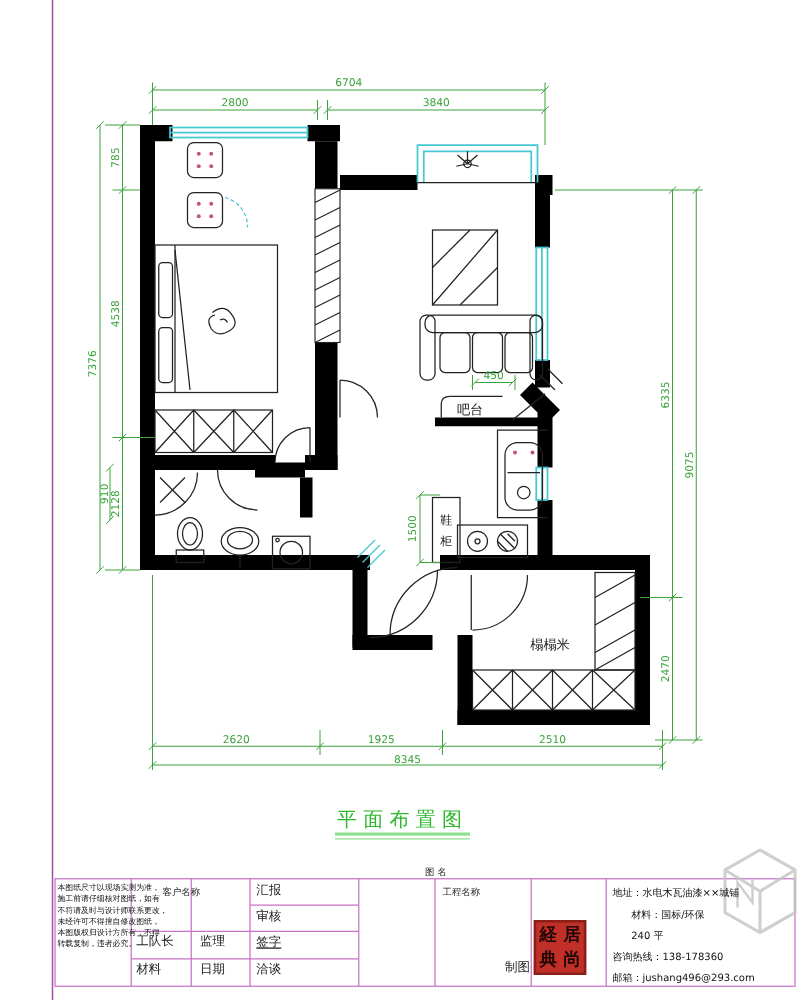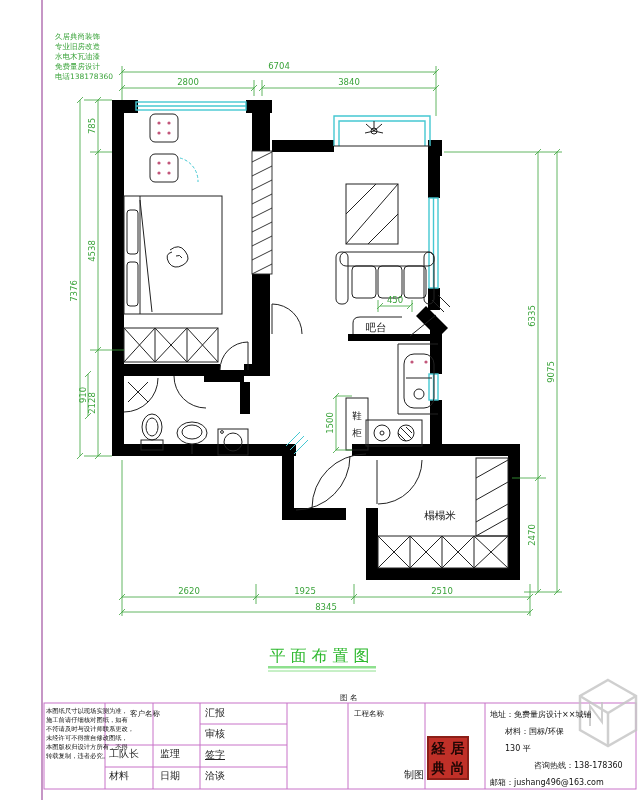--- a/index.html
+++ b/index.html
@@ -297,11 +297,6 @@
     </g>
   </svg>
 
-  <div class="abs stamp">久居典尚装饰
-专业旧房改造
-水电木瓦油漆
-免费量房设计
-电话138178360</div>
 
   <div class="abs notes">本图纸尺寸以现场实测为准，
 施工前请仔细核对图纸，如有

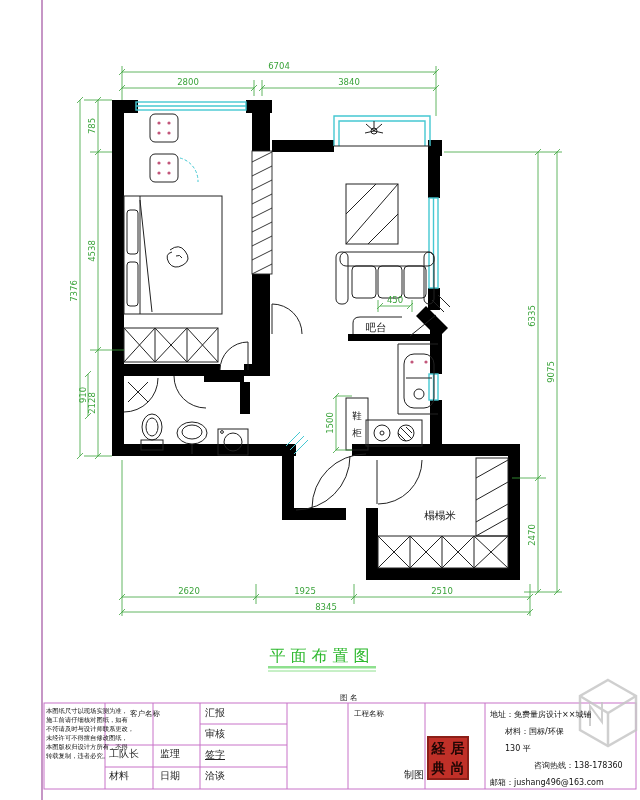--- a/index.html
+++ b/index.html
@@ -325,7 +325,7 @@
     <span>尚</span>
   </div>
 
-  <div class="abs contact" style="left:490px;top:710px;">地址：免费量房设计××城铺</div>
+  <div class="abs contact" style="left:490px;top:710px;">地址：水电木瓦油漆××城铺</div>
   <div class="abs contact" style="left:505px;top:727px;">材料：国标/环保</div>
   <div class="abs contact" style="left:505px;top:744px;">130 平</div>
   <div class="abs contact" style="left:490px;top:761px;margin-left:44px;">咨询热线：138-178360</div>

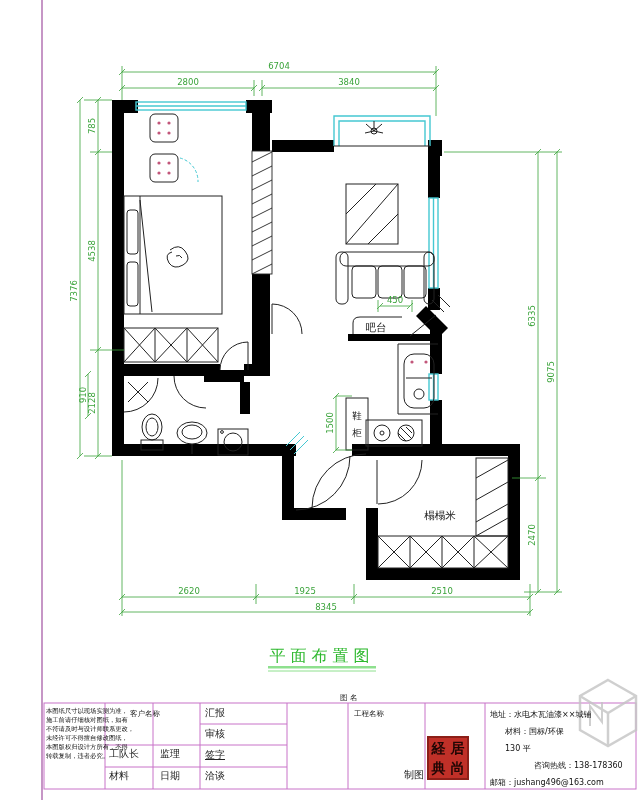--- a/index.html
+++ b/index.html
@@ -327,7 +327,7 @@
 
   <div class="abs contact" style="left:490px;top:710px;">地址：水电木瓦油漆××城铺</div>
   <div class="abs contact" style="left:505px;top:727px;">材料：国标/环保</div>
-  <div class="abs contact" style="left:505px;top:744px;">130 平</div>
+  <div class="abs contact" style="left:505px;top:744px;">240 平</div>
   <div class="abs contact" style="left:490px;top:761px;margin-left:44px;">咨询热线：138-178360</div>
   <div class="abs contact" style="left:490px;top:778px;">邮箱：jushang496@163.com</div>
 

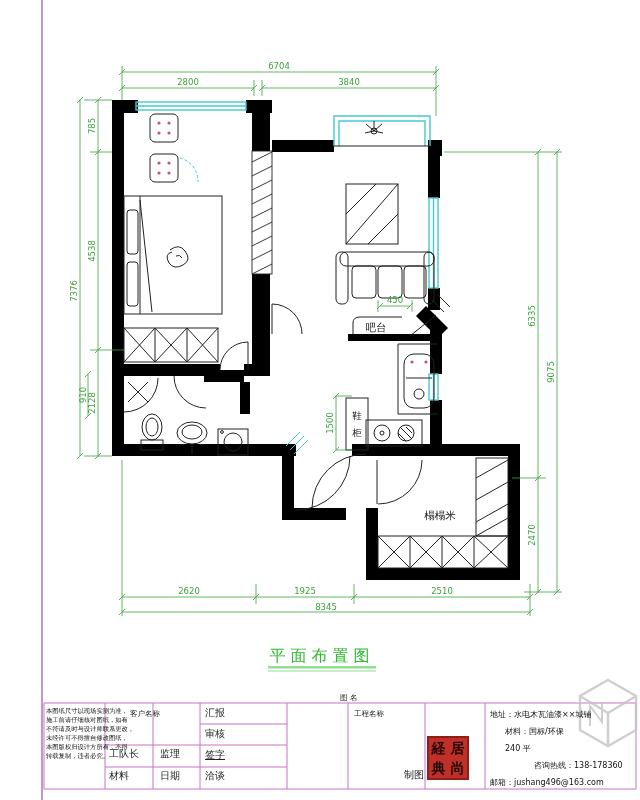--- a/index.html
+++ b/index.html
@@ -328,7 +328,7 @@
   <div class="abs contact" style="left:490px;top:710px;">地址：水电木瓦油漆××城铺</div>
   <div class="abs contact" style="left:505px;top:727px;">材料：国标/环保</div>
   <div class="abs contact" style="left:505px;top:744px;">240 平</div>
-  <div class="abs contact" style="left:490px;top:761px;margin-left:44px;">咨询热线：138-178360</div>
+  <div class="abs contact" style="left:490px;top:761px;">咨询热线：138-178360</div>
   <div class="abs contact" style="left:490px;top:778px;">邮箱：jushang496@163.com</div>
 
 </div>

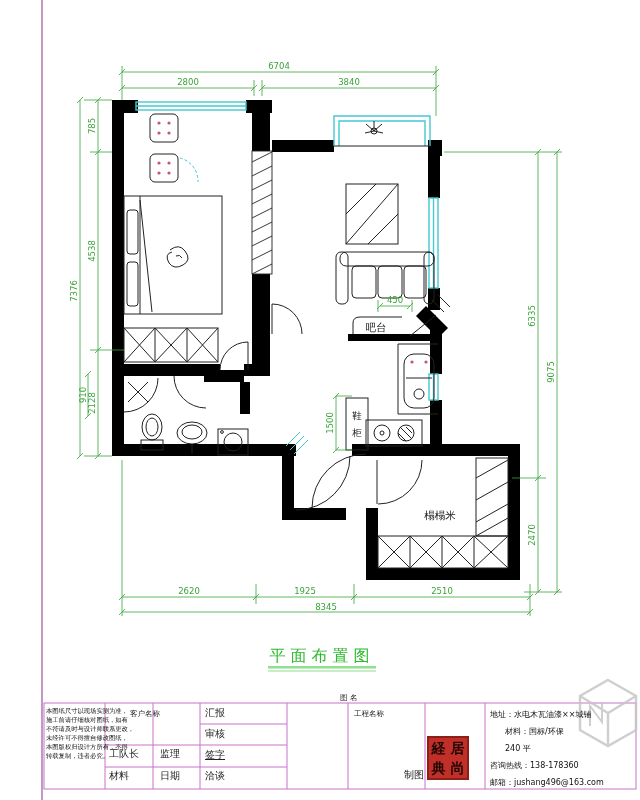--- a/index.html
+++ b/index.html
@@ -329,7 +329,7 @@
   <div class="abs contact" style="left:505px;top:727px;">材料：国标/环保</div>
   <div class="abs contact" style="left:505px;top:744px;">240 平</div>
   <div class="abs contact" style="left:490px;top:761px;">咨询热线：138-178360</div>
-  <div class="abs contact" style="left:490px;top:778px;">邮箱：jushang496@163.com</div>
+  <div class="abs contact" style="left:490px;top:778px;">邮箱：jushang496@293.com</div>
 
 </div>
 

